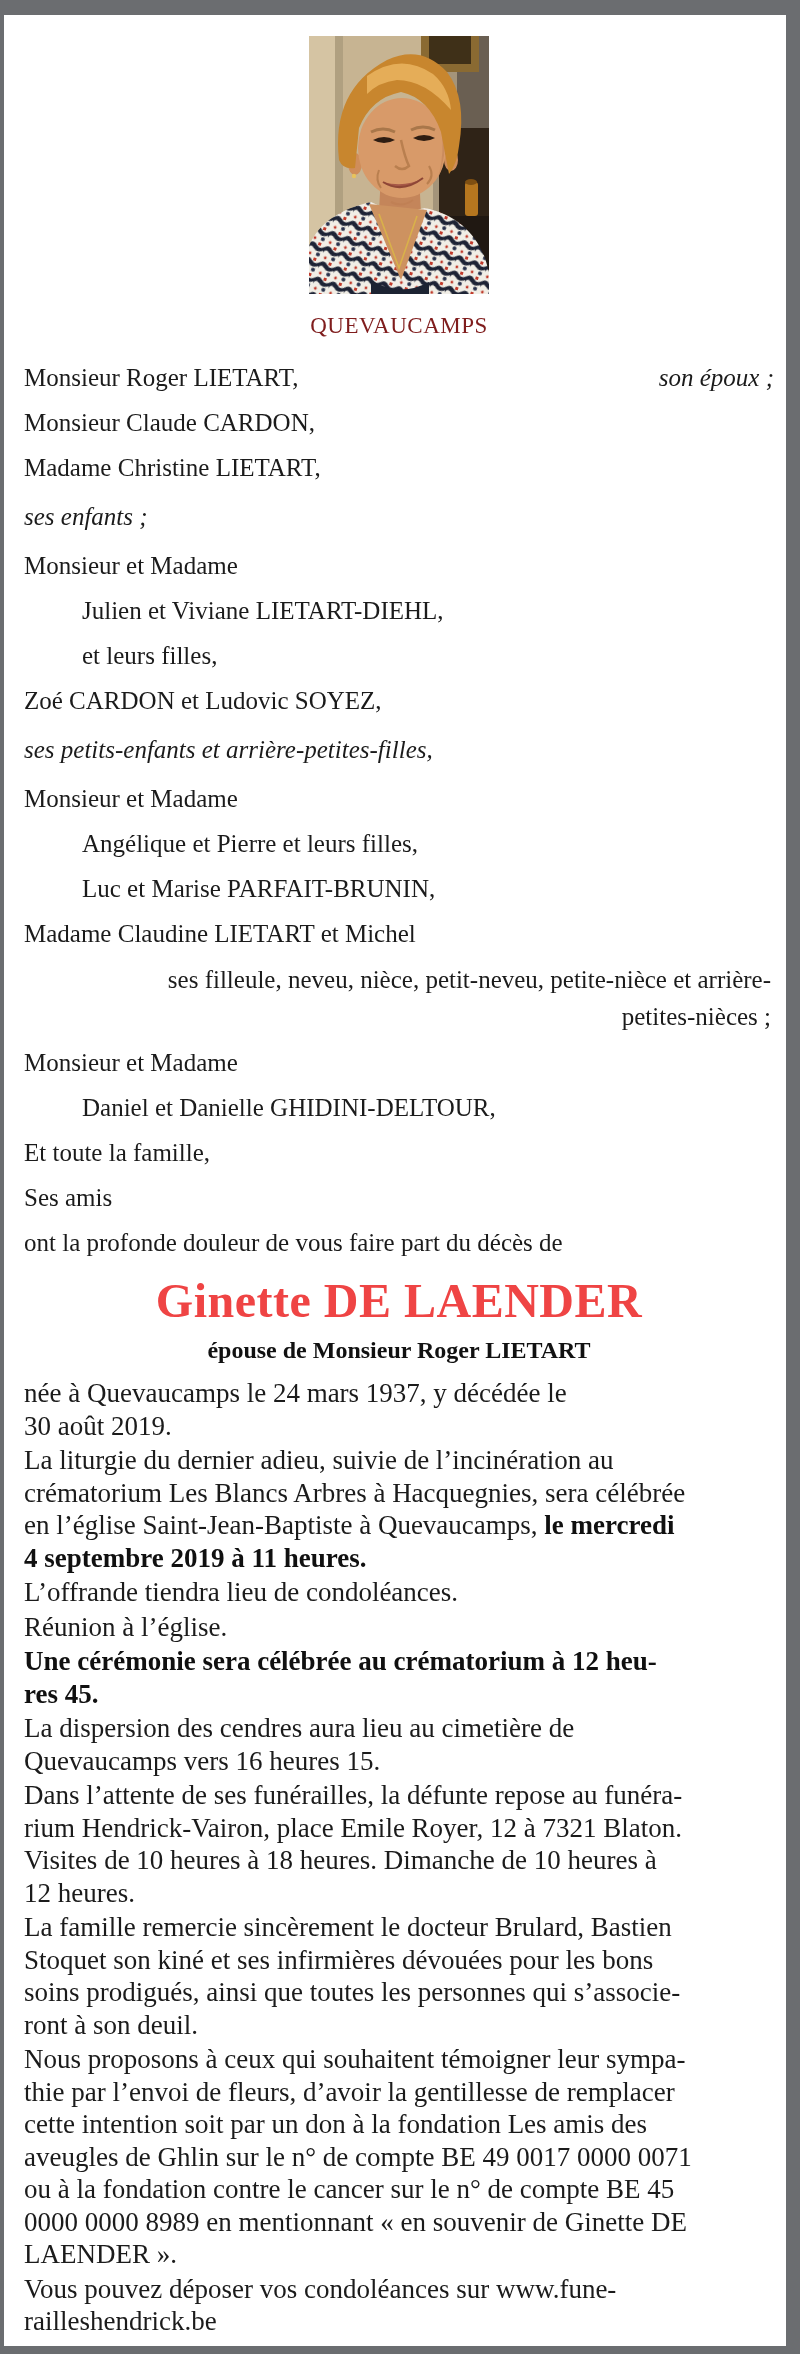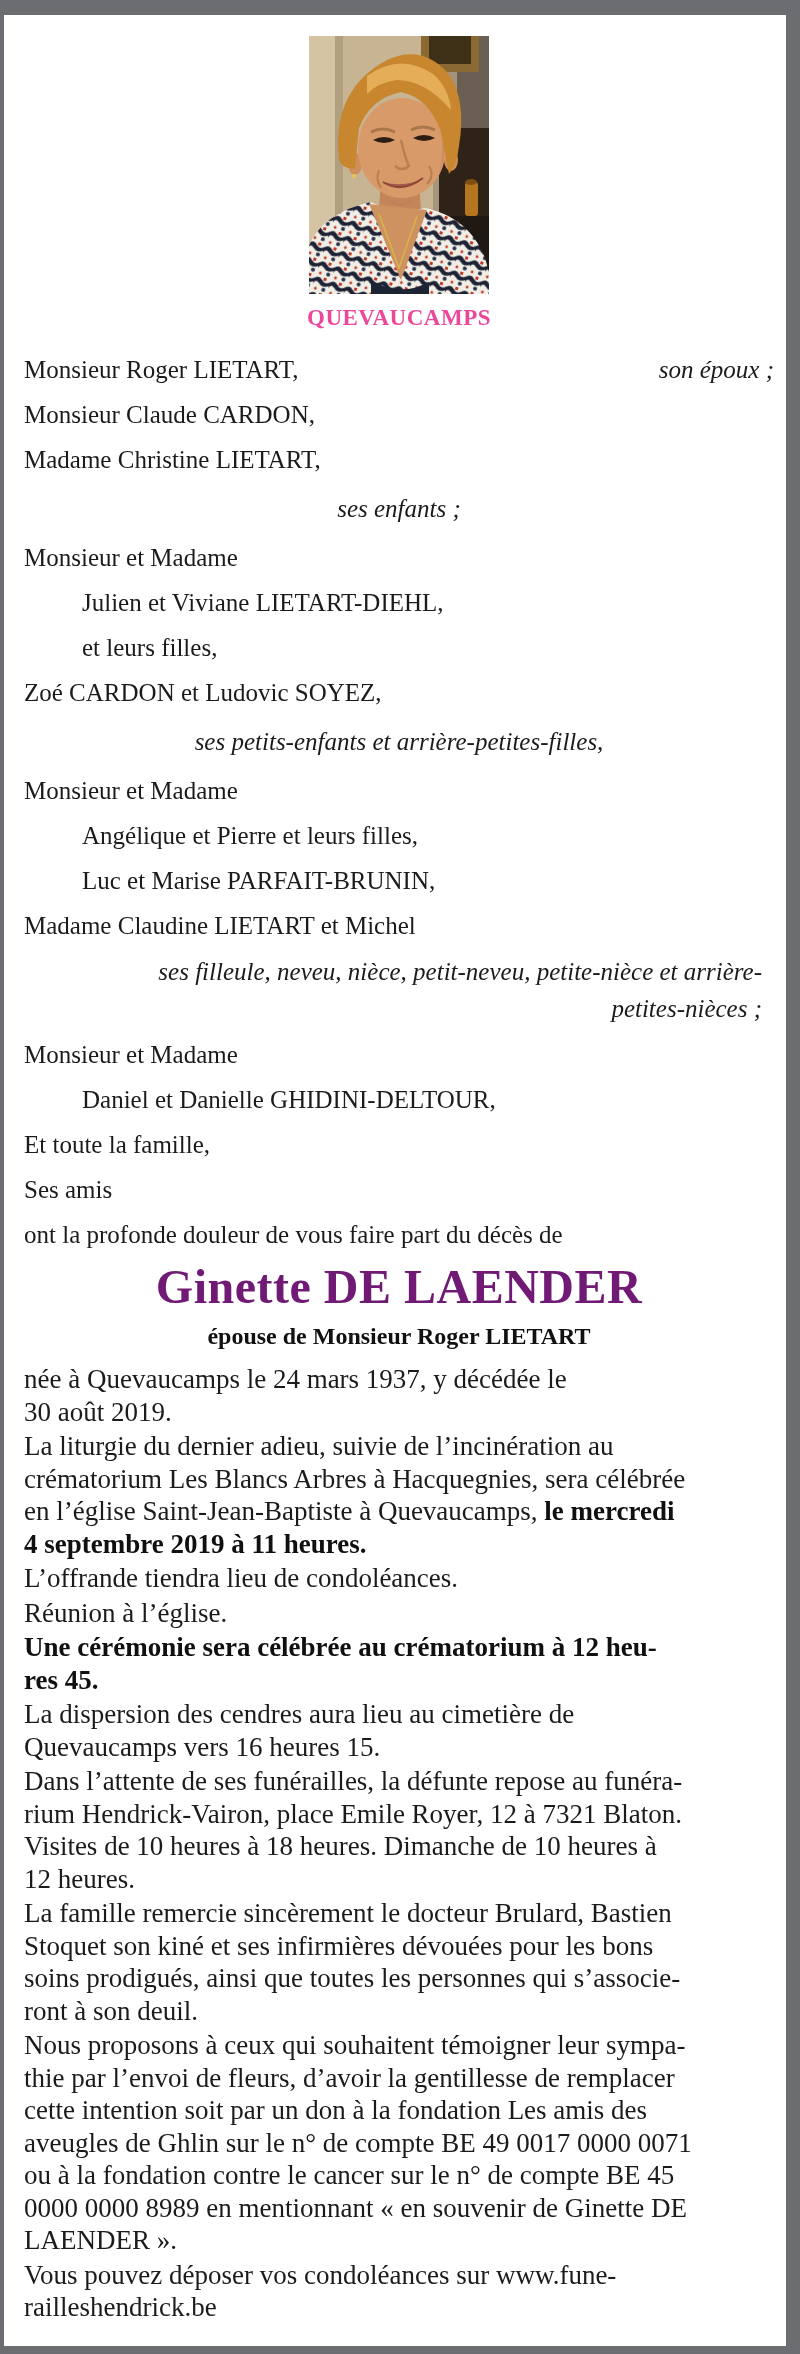--- a/index.html
+++ b/index.html
@@ -17,8 +17,8 @@
   }
   .photo-wrap{width:180px;height:258px;margin:0 auto;}
   .location{
-    font-size:23px;font-weight:bold;text-align:center;line-height:30px;
-    margin-top:9px;letter-spacing:.5px;color:#ec4899;
+    font-size:23px;font-weight:normal;text-align:center;line-height:30px;
+    margin-top:17px;letter-spacing:.5px;color:#7f1d1d;
   }
   .family{font-size:25px;margin-top:14px;}
   .fam-row{display:flex;justify-content:space-between;align-items:flex-start;line-height:45px;}

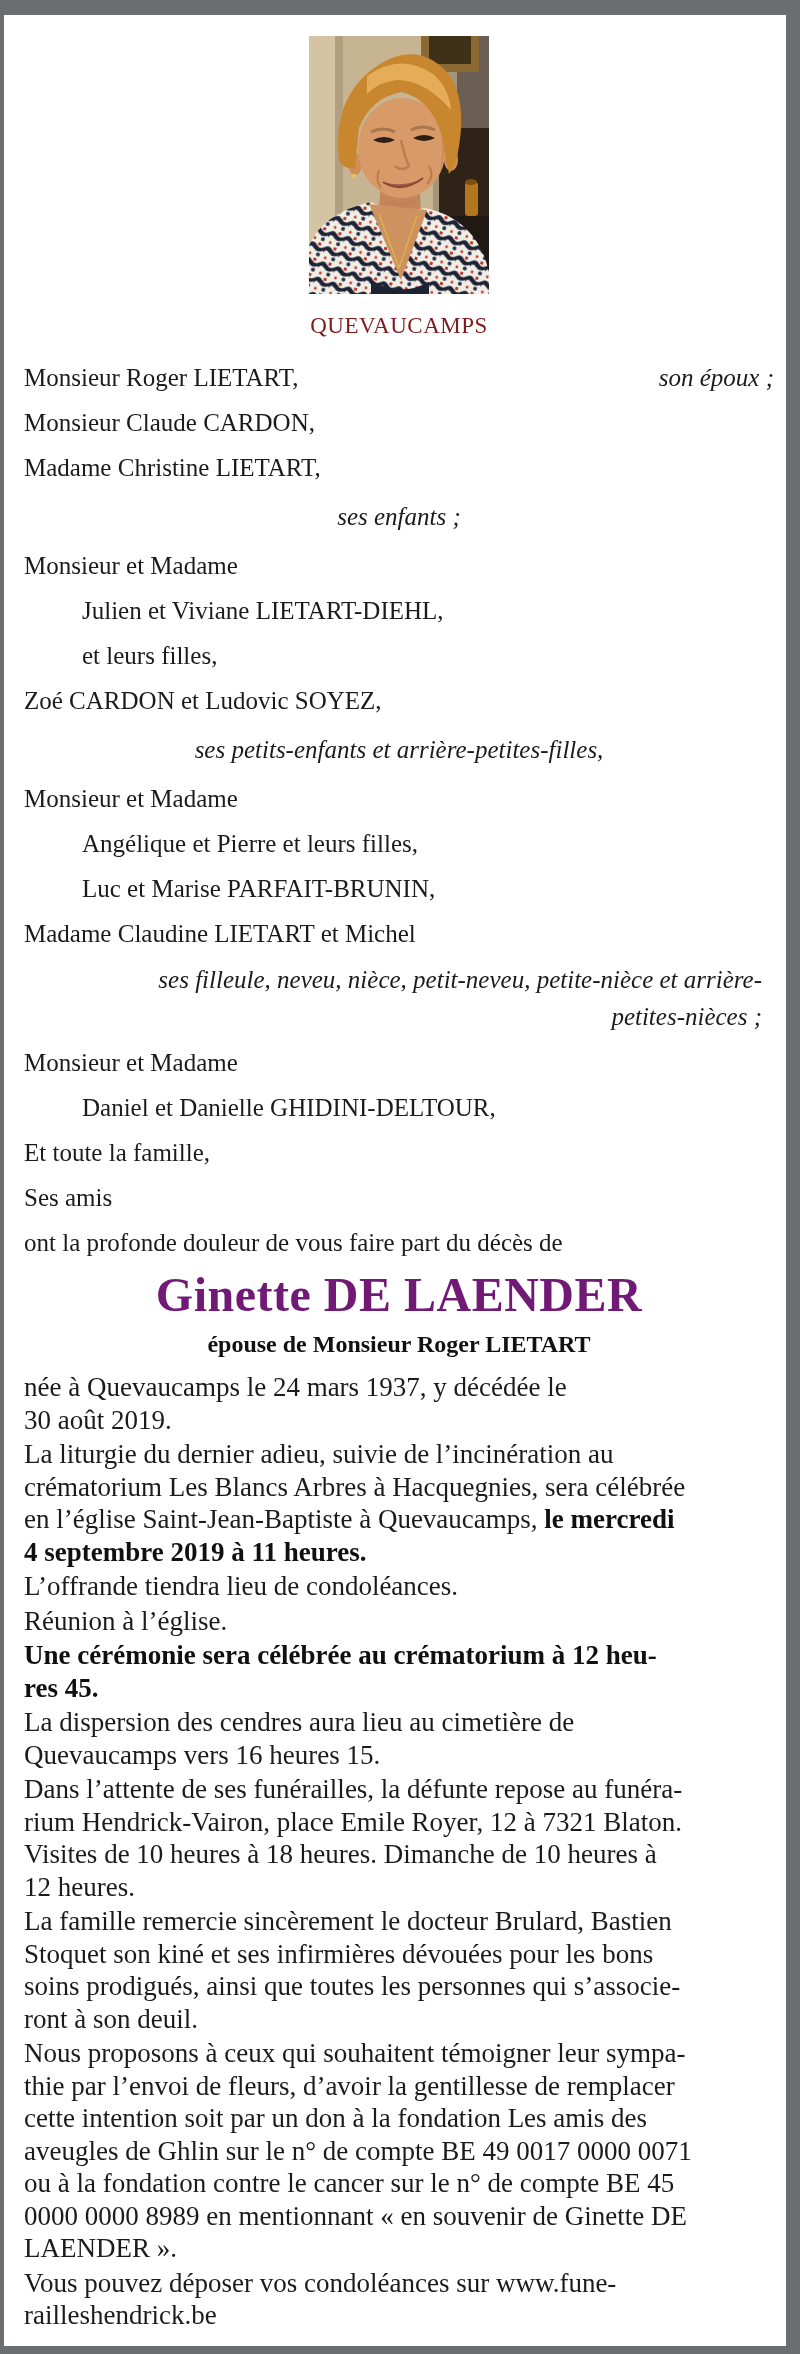--- a/index.html
+++ b/index.html
@@ -25,7 +25,7 @@
   .fam-row .right-part{font-style:italic;}
   .fam-plain{line-height:45px;}
   .fam-indent{line-height:45px;padding-left:58px;}
-  .fam-right{line-height:45px;text-align:center;font-style:italic;margin:4px 0;}
+  .fam-right{line-height:45px;text-align:left;font-style:italic;margin:4px 0;}
   .fam-right-block{line-height:37px;text-align:right;font-style:italic;margin:5px 12px;white-space:pre-line;}
   .deceased-name{
     font-size:48px;font-weight:bold;text-align:center;line-height:56px;

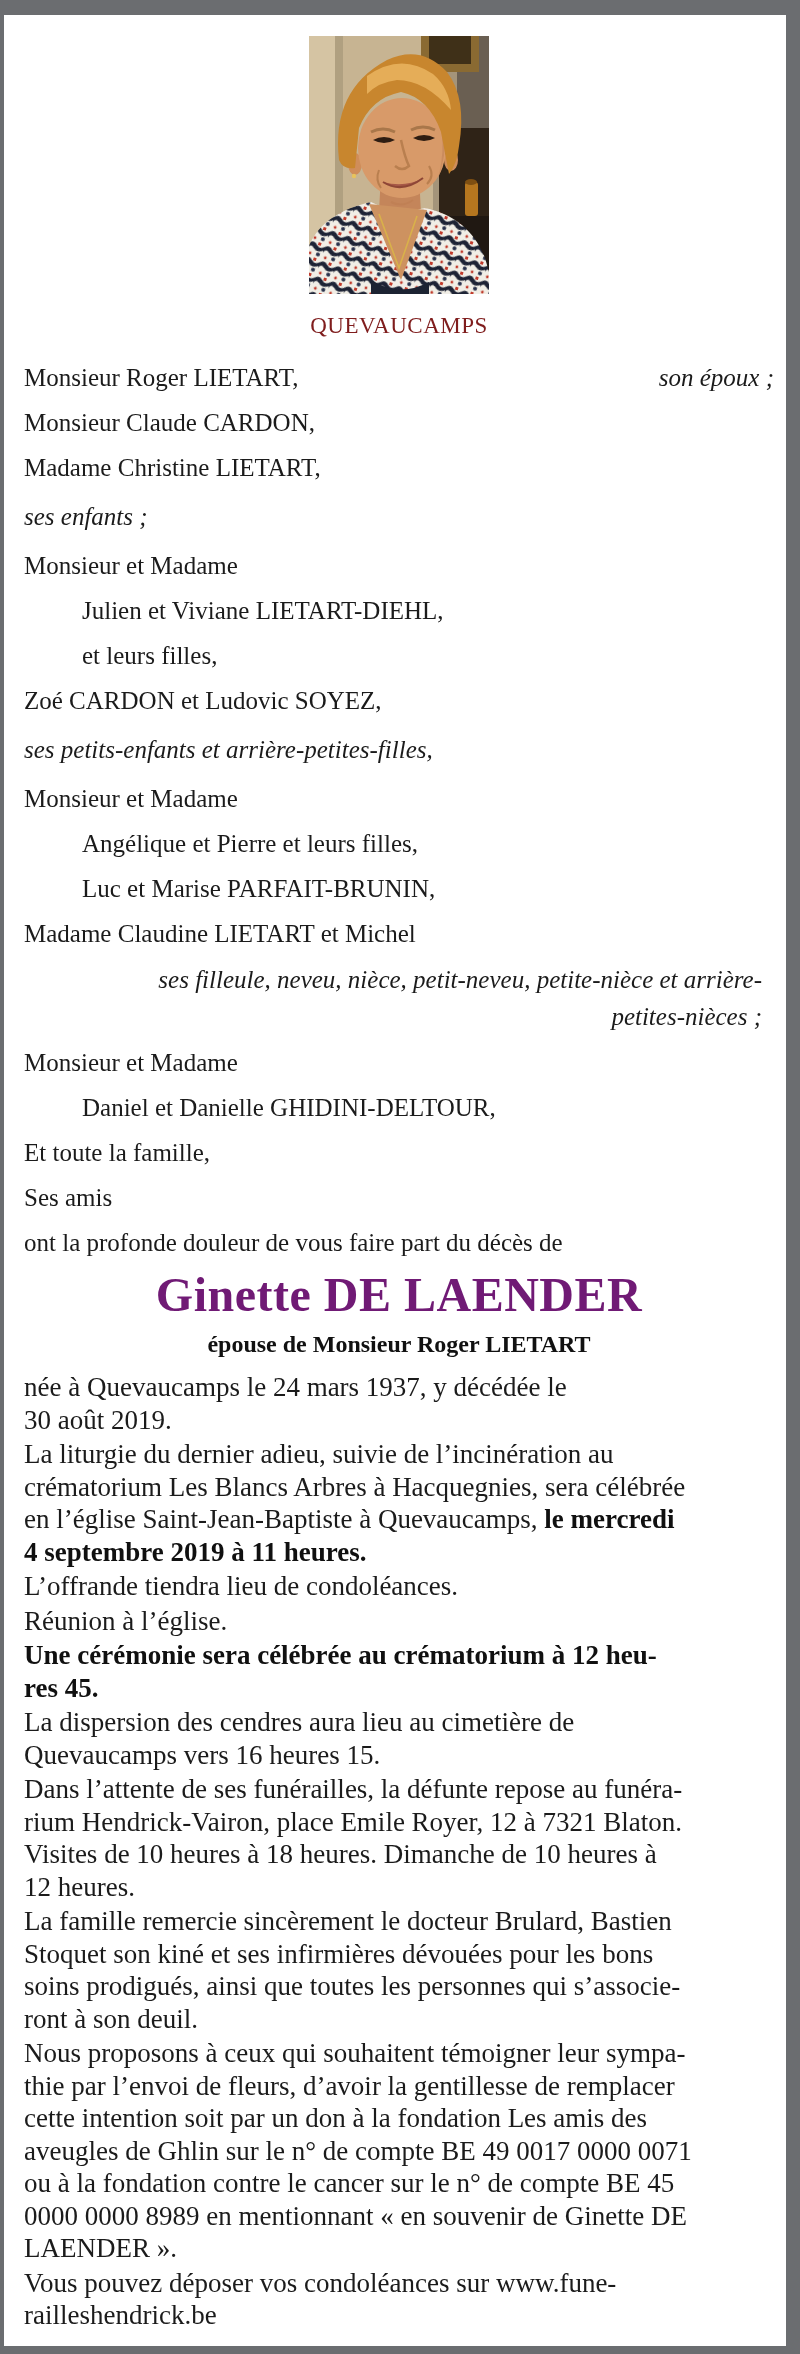--- a/index.html
+++ b/index.html
@@ -26,7 +26,7 @@
   .fam-plain{line-height:45px;}
   .fam-indent{line-height:45px;padding-left:58px;}
   .fam-right{line-height:45px;text-align:left;font-style:italic;margin:4px 0;}
-  .fam-right-block{line-height:37px;text-align:right;font-style:italic;margin:5px 12px;white-space:pre-line;}
+  .fam-right-block{line-height:37px;text-align:right;margin:5px 3px;white-space:pre-line;}
   .deceased-name{
     font-size:48px;font-weight:bold;text-align:center;line-height:56px;
     margin-top:2px;letter-spacing:.5px;color:#701a75;

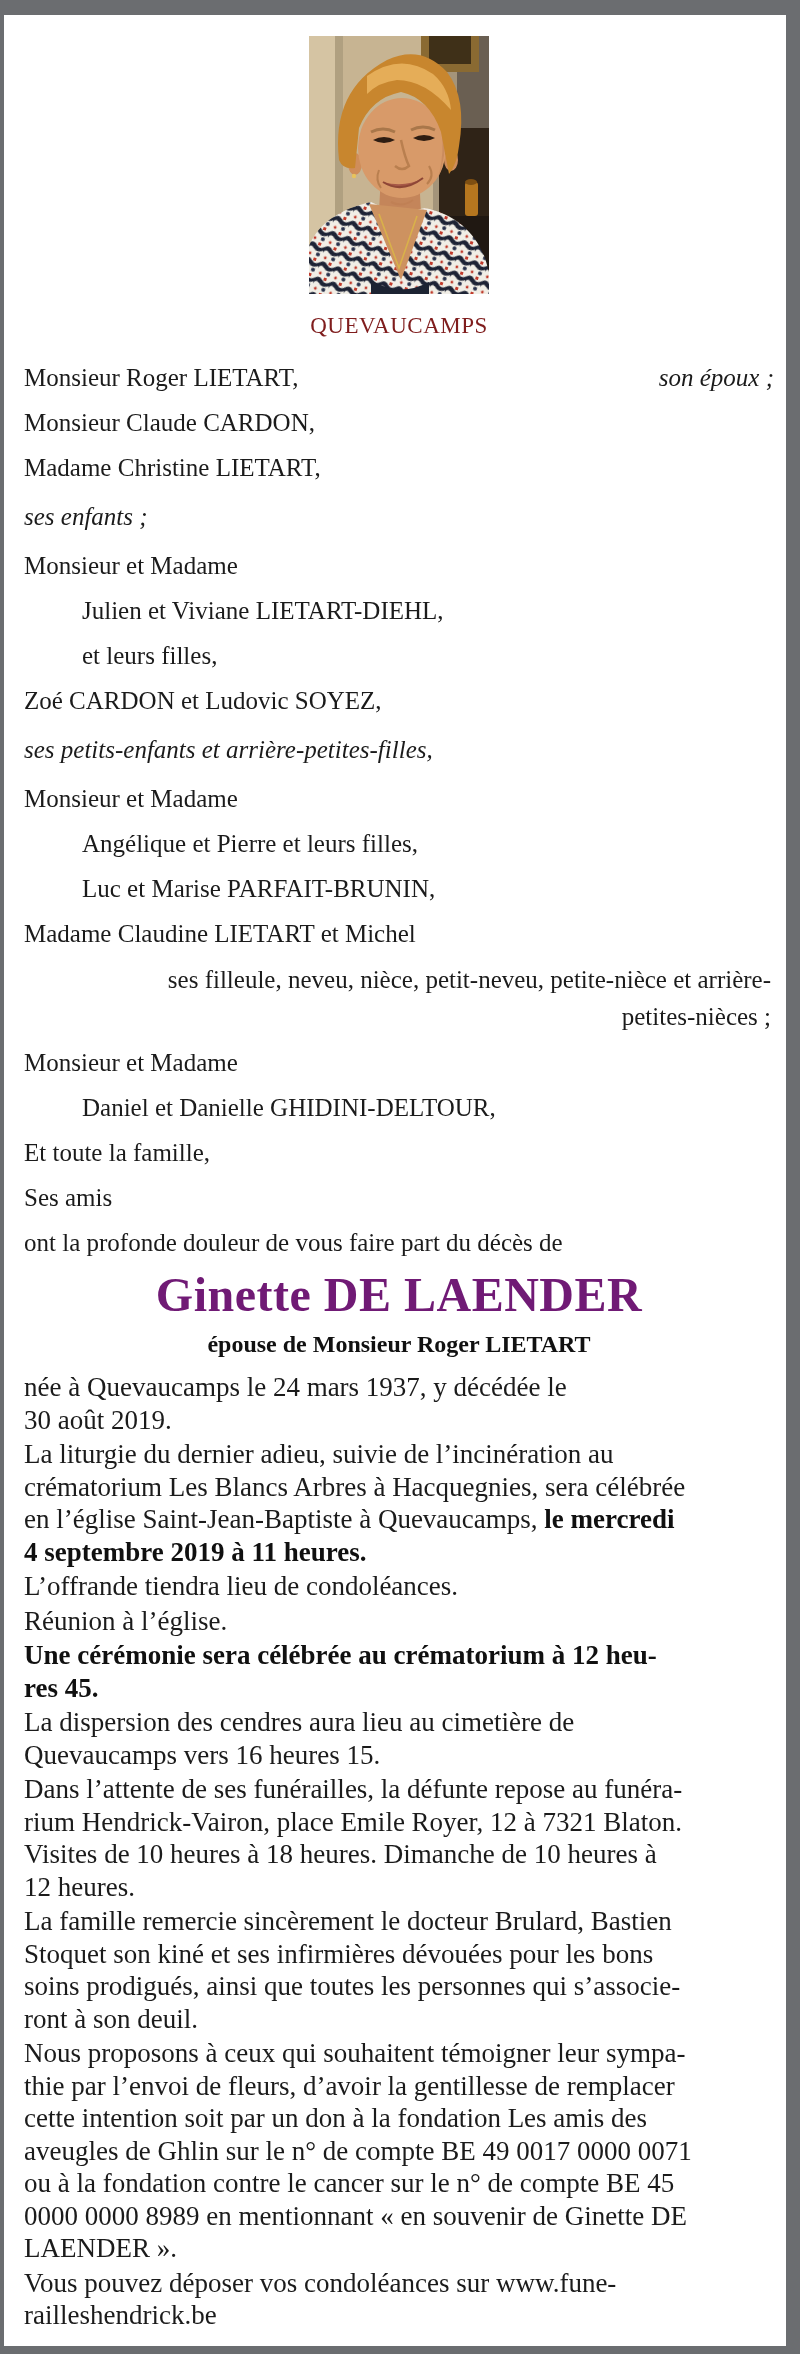--- a/index.html
+++ b/index.html
@@ -29,7 +29,7 @@
   .fam-right-block{line-height:37px;text-align:right;margin:5px 3px;white-space:pre-line;}
   .deceased-name{
     font-size:48px;font-weight:bold;text-align:center;line-height:56px;
-    margin-top:2px;letter-spacing:.5px;color:#701a75;
+    margin-top:8px;letter-spacing:.5px;color:#ef4444;
   }
   .spouse-line{font-size:24px;font-weight:bold;text-align:center;line-height:34px;margin-top:4px;color:#111;}
   .body-text{margin-top:10px;}

